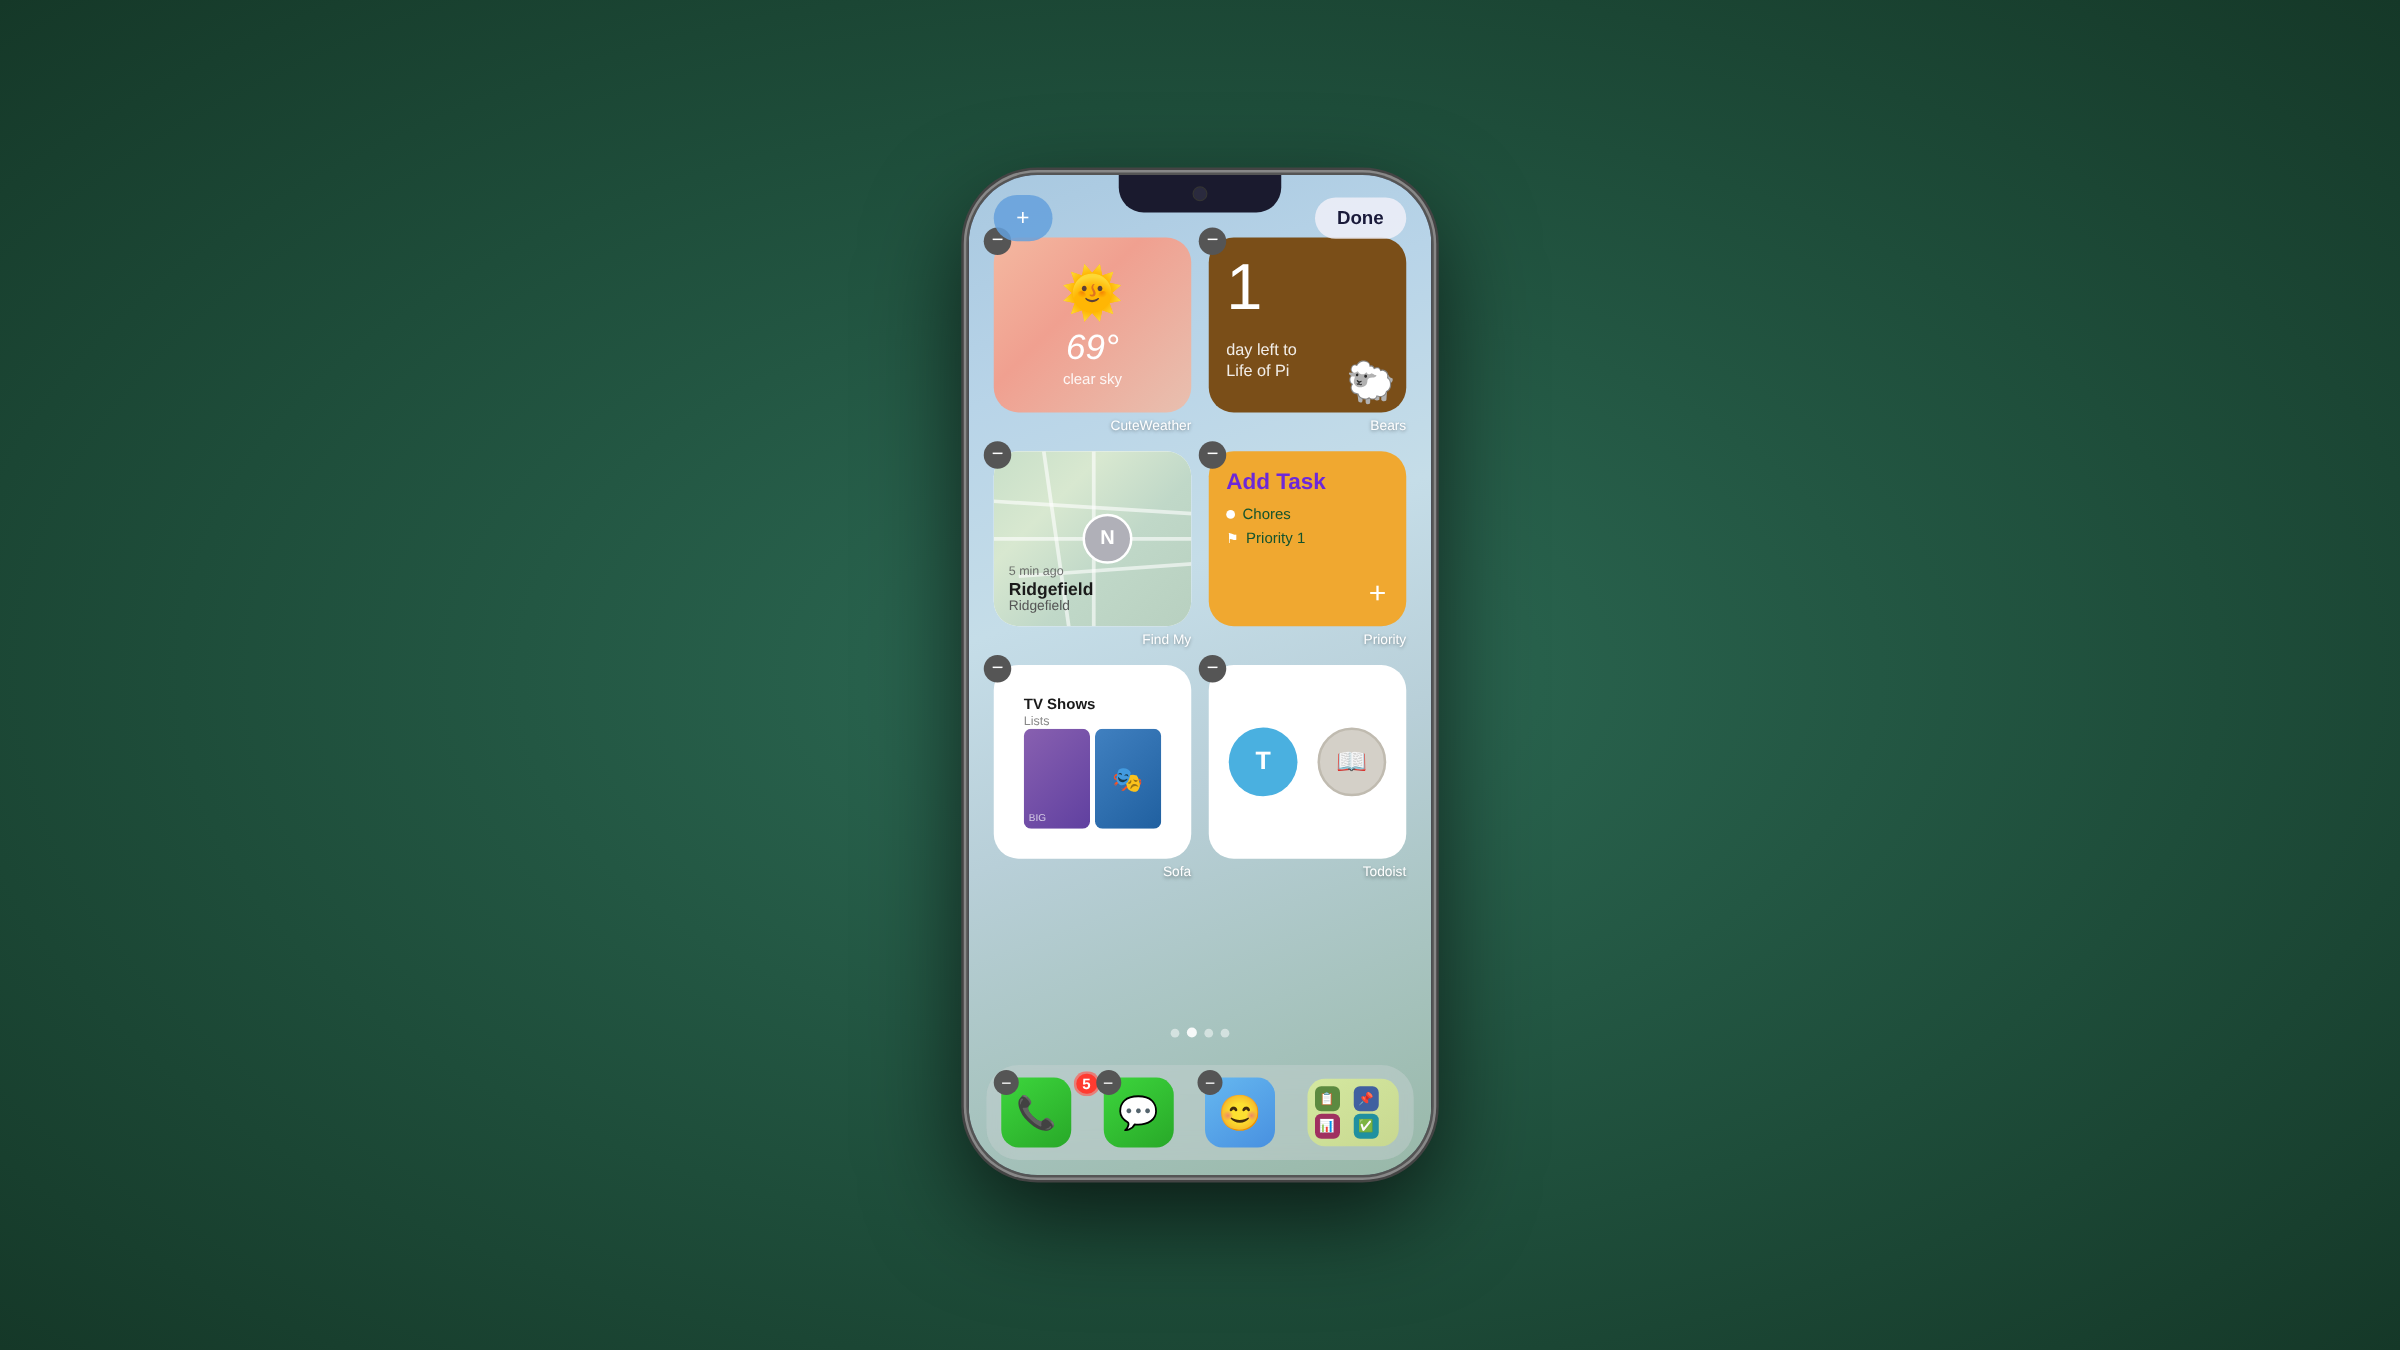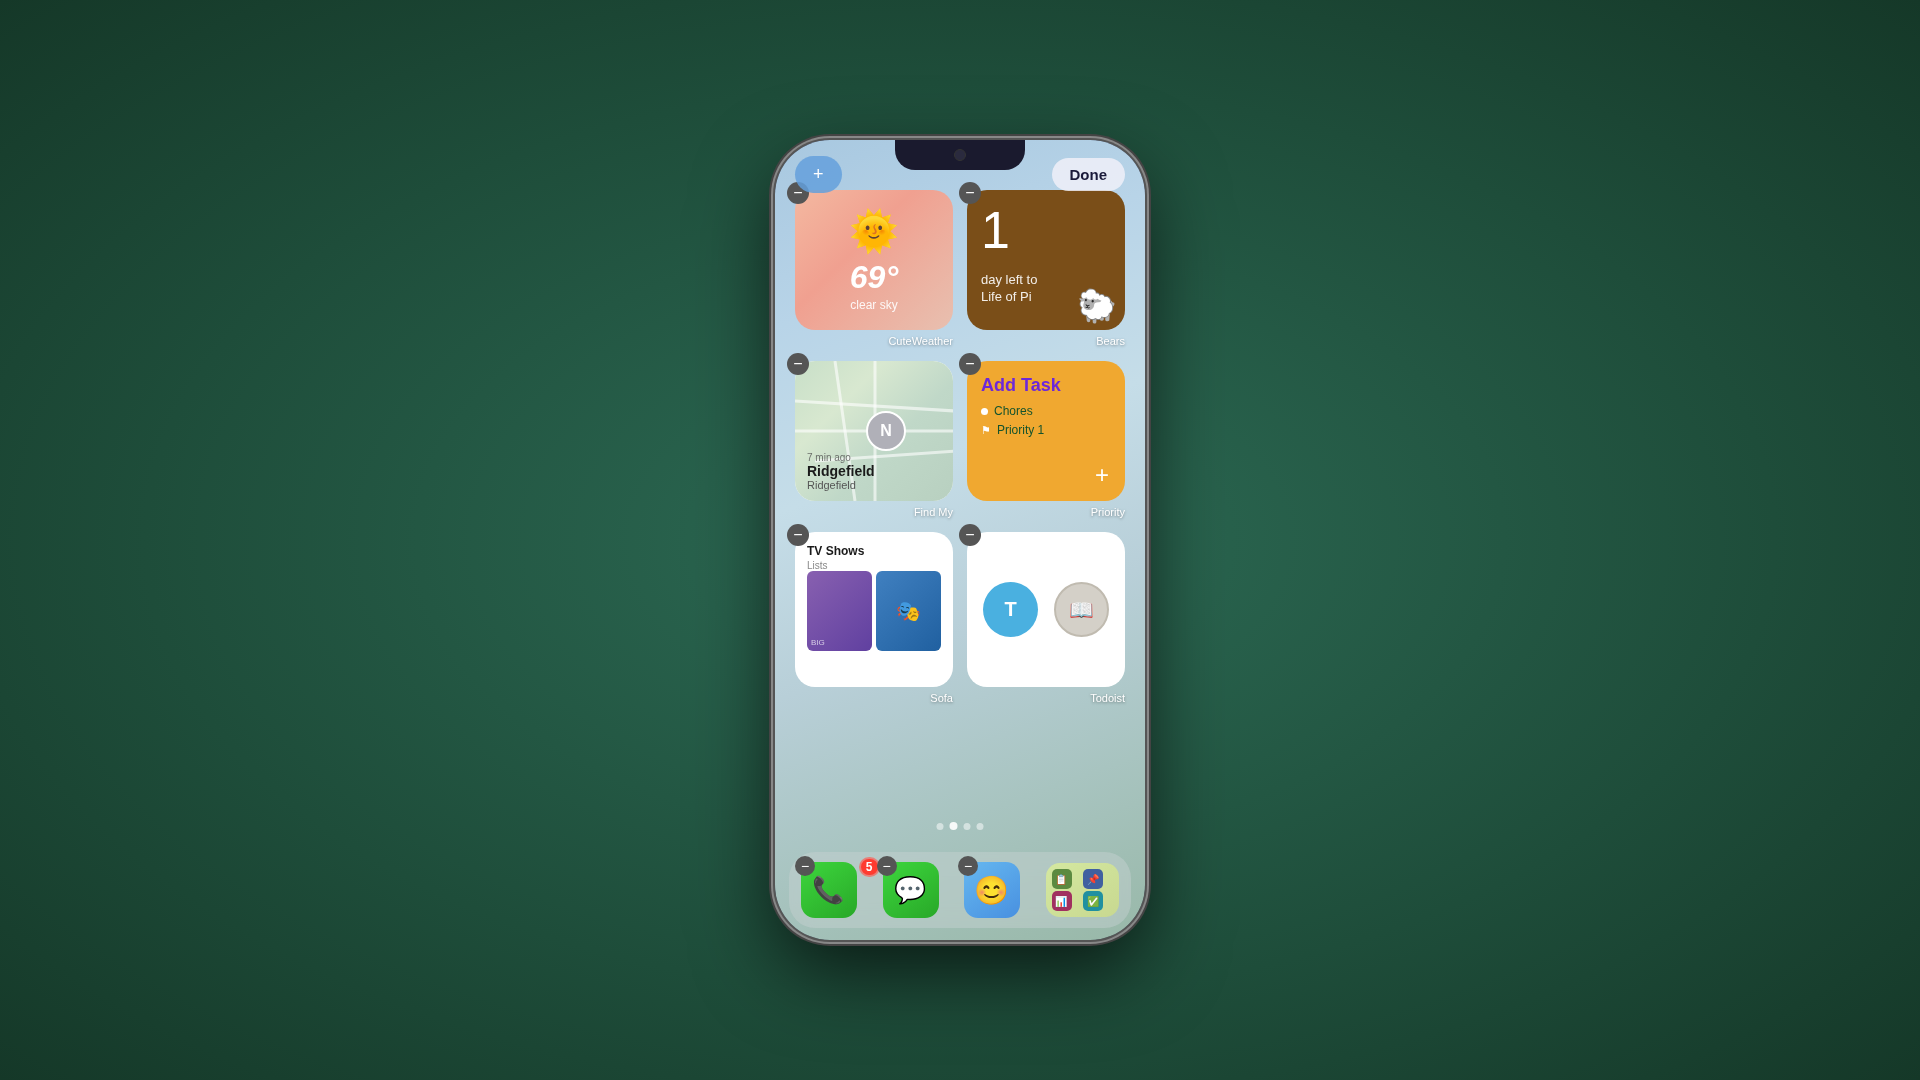--- a/index.html
+++ b/index.html
@@ -168,8 +168,8 @@
 
     .temp-text {
       color: white;
-      font-size: 32px;
-      font-weight: 700;
+      font-size: 28px;
+      font-weight: 400;
       font-style: italic;
     }
 

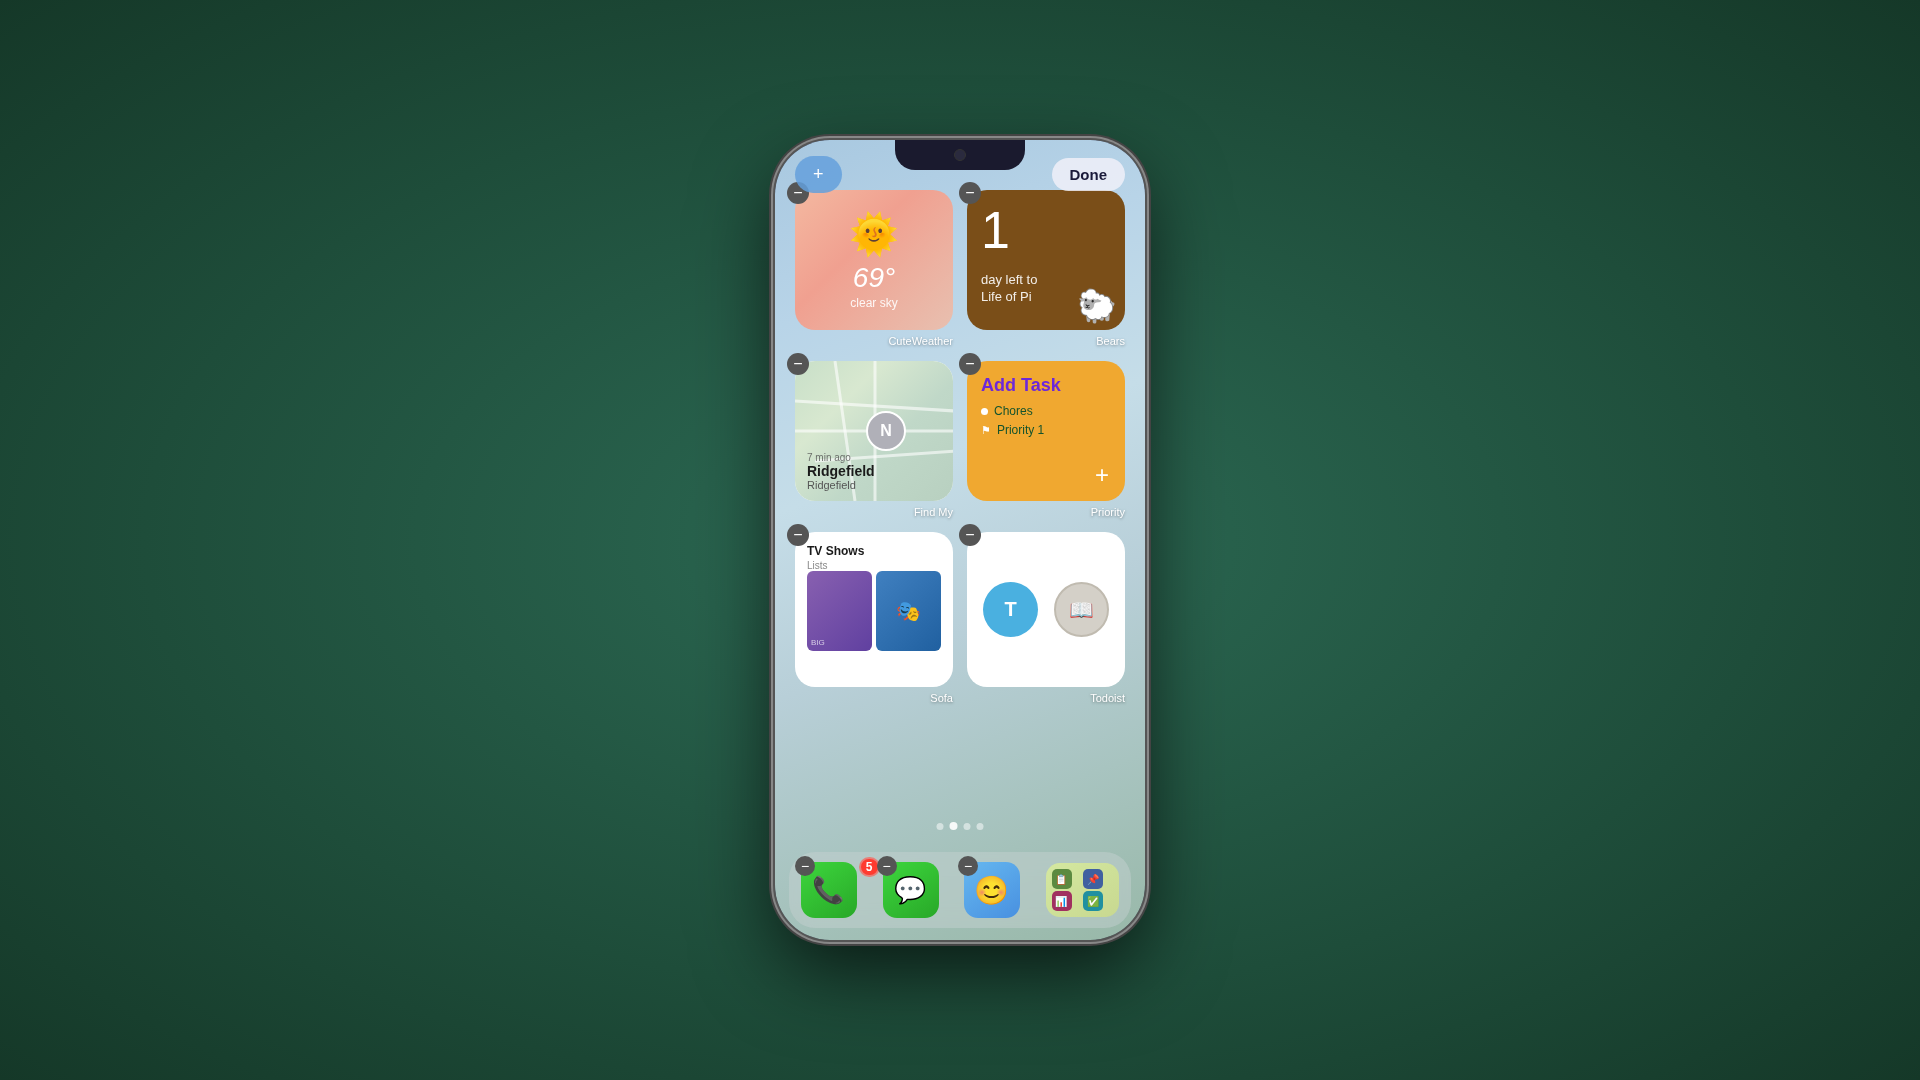--- a/index.html
+++ b/index.html
@@ -587,7 +587,7 @@
           </div>
           <div class="map-avatar">N</div>
           <div class="map-info">
-            <div class="map-time">7 min ago</div>
+            <div class="map-time">5 min ago</div>
             <div class="map-location">Ridgefield</div>
             <div class="map-sublocation">Ridgefield</div>
           </div>

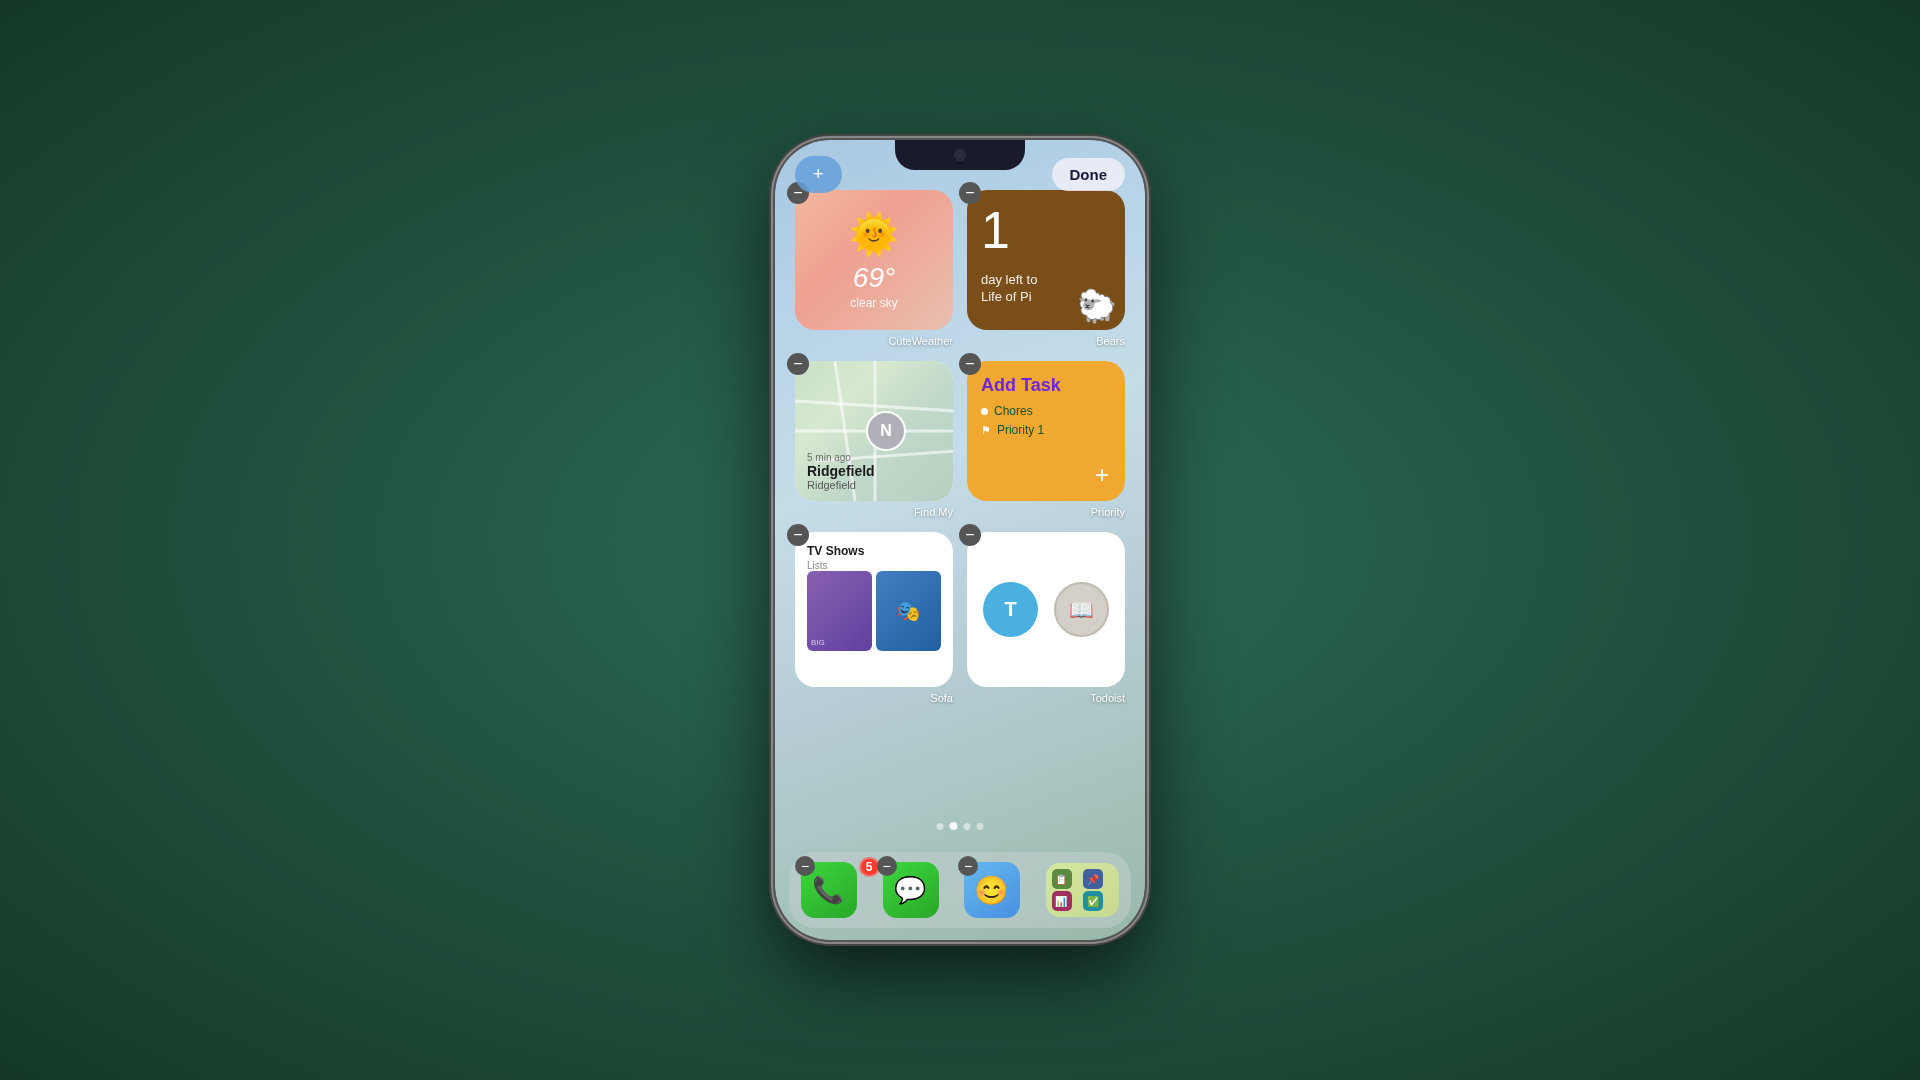--- a/index.html
+++ b/index.html
@@ -321,7 +321,7 @@
     .sofa-widget {
       background: white;
       height: 155px;
-      padding: 12px;
+      padding: 24px;
     }
 
     .sofa-title {

